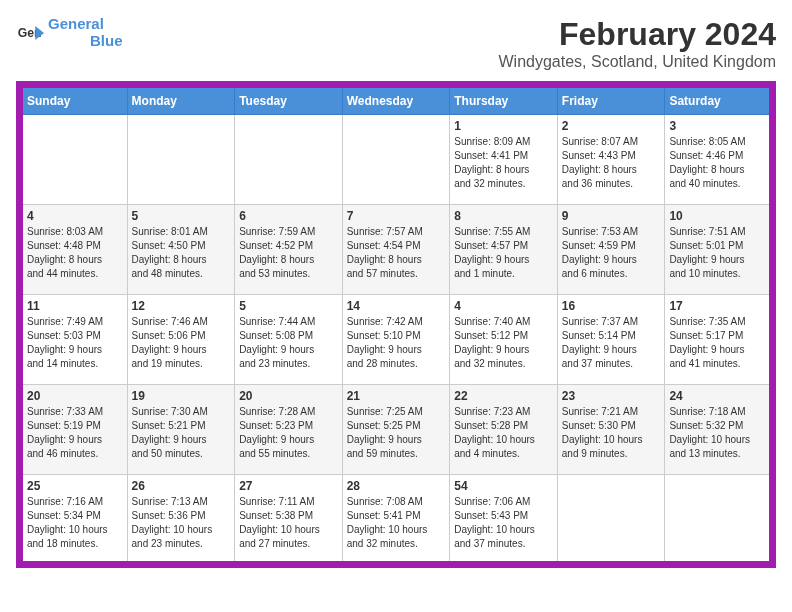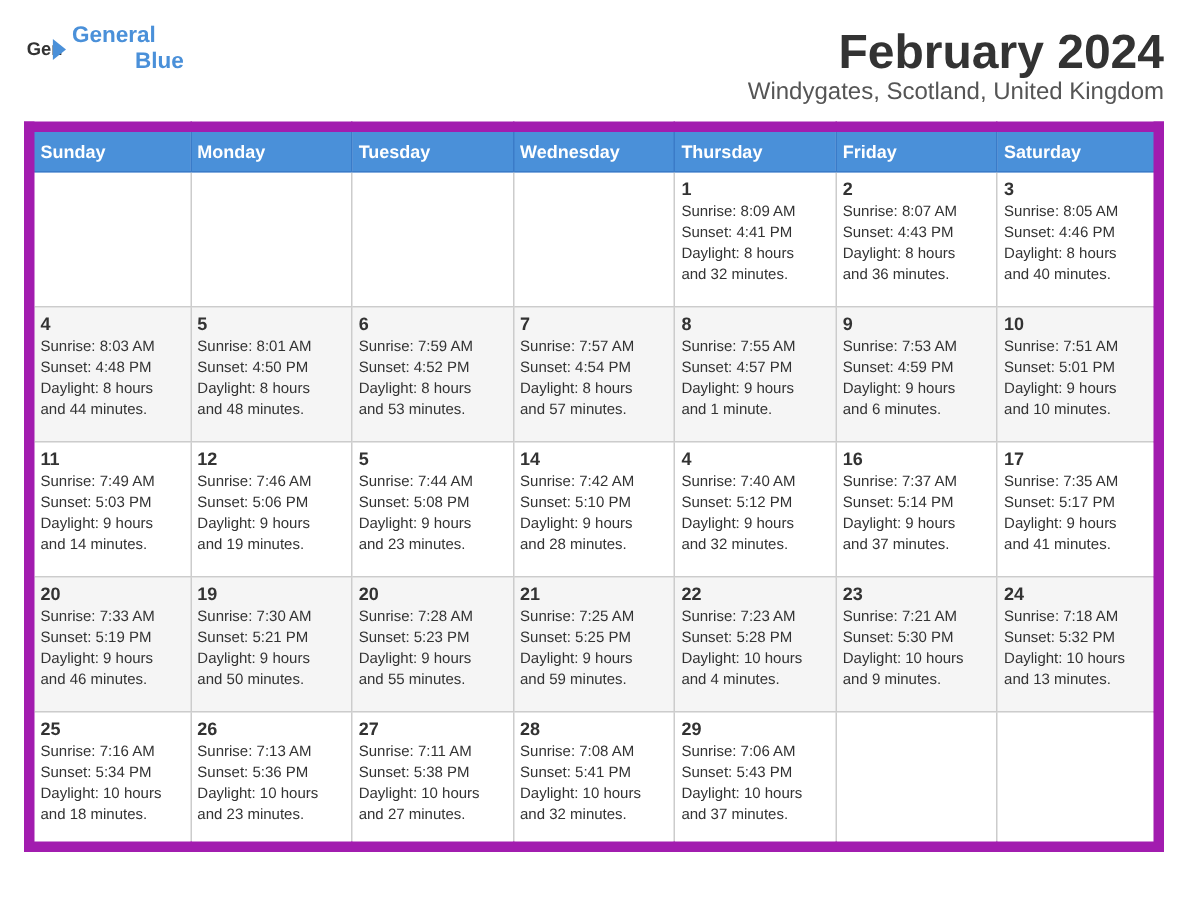--- a/index.html
+++ b/index.html
@@ -249,7 +249,7 @@
           <div class="day-info">Sunrise: 7:08 AM<br>Sunset: 5:41 PM<br>Daylight: 10 hours<br>and 32 minutes.</div>
         </td>
         <td>
-          <span class="day-number">29</span>
+          <span class="day-number">54</span>
           <div class="day-info">Sunrise: 7:06 AM<br>Sunset: 5:43 PM<br>Daylight: 10 hours<br>and 37 minutes.</div>
         </td>
         <td class="empty-cell"></td>

